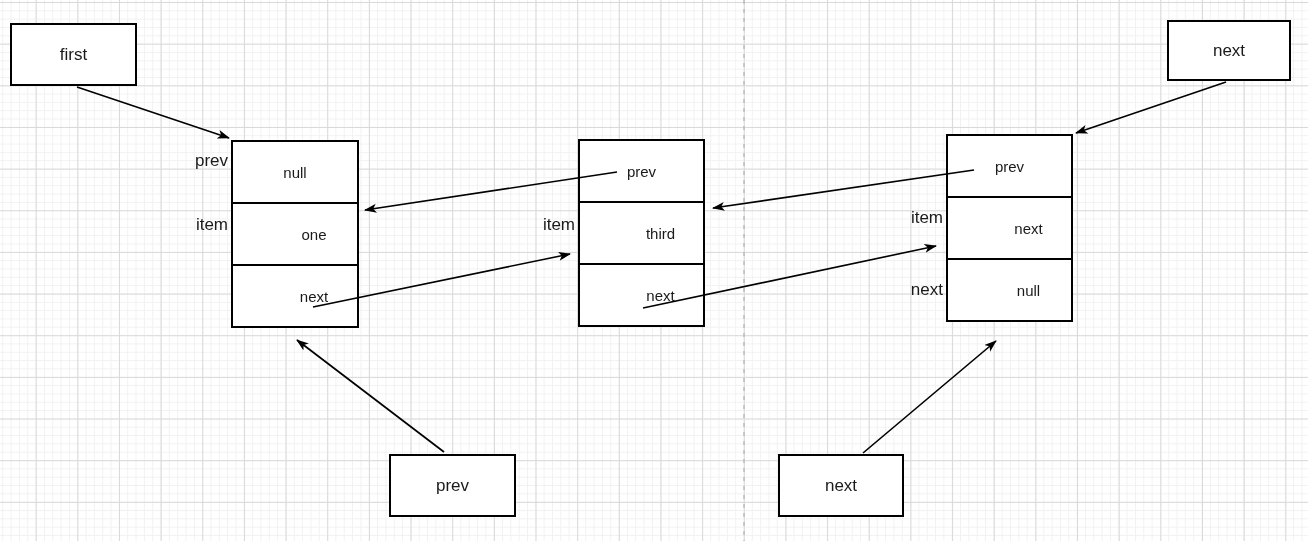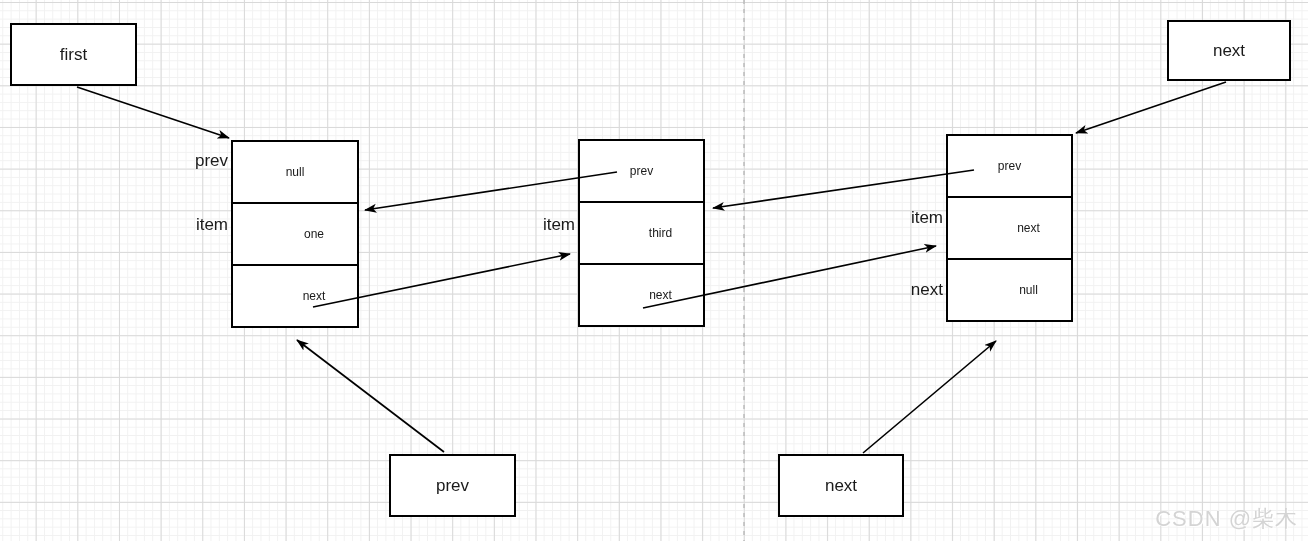--- a/index.html
+++ b/index.html
@@ -54,7 +54,7 @@
     display: flex;
     align-items: center;
     justify-content: center;
-    font-size: 12px;
+    font-size: 15px;
     color: #1a1a1a;
   }
   .node .cell + .cell { margin-top: -2px; padding-left: 38px; }

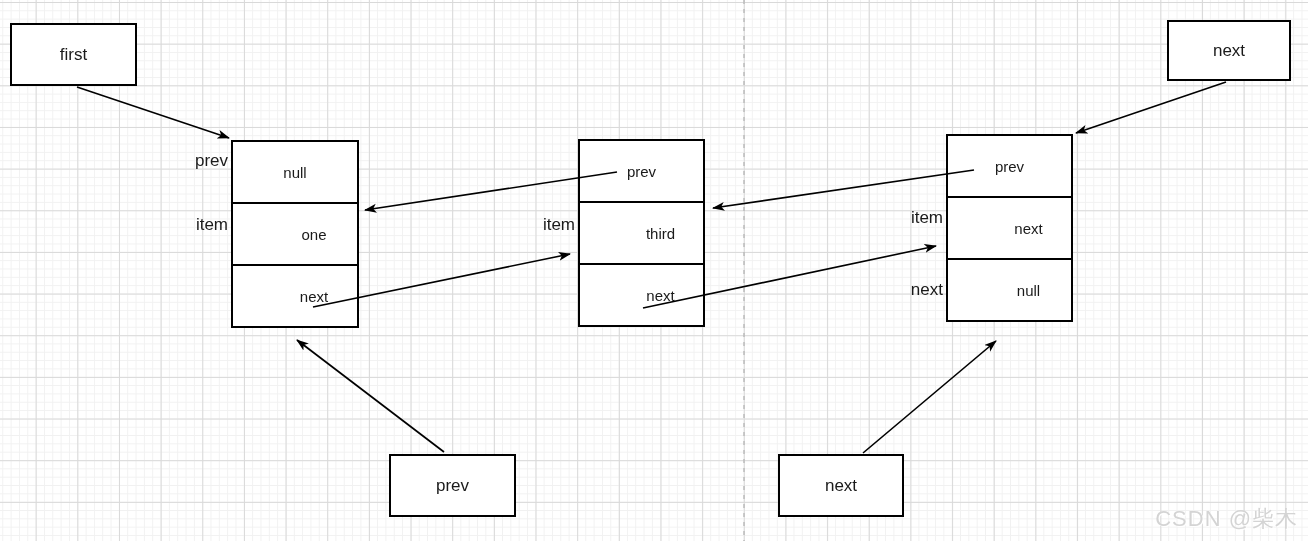--- a/index.html
+++ b/index.html
@@ -163,7 +163,6 @@
   <div class="olabel" style="left:873px; top:209px;">item</div>
   <div class="olabel" style="left:873px; top:281px;">next</div>
 
-  <div class="watermark">CSDN @柴木</div>
 
 </div>
 

